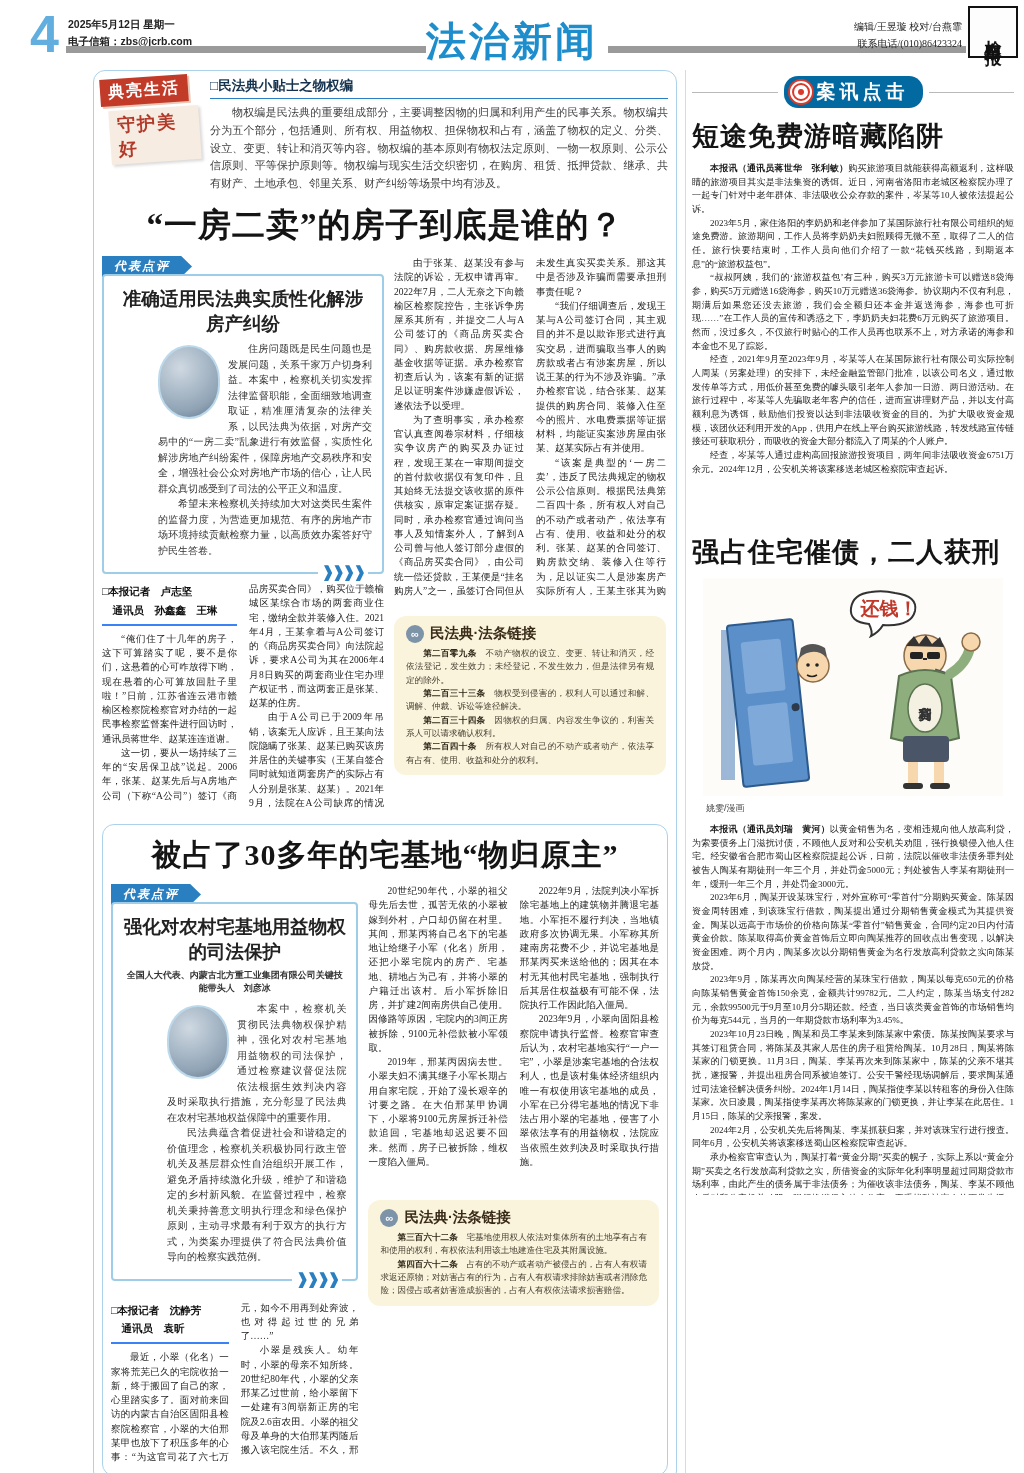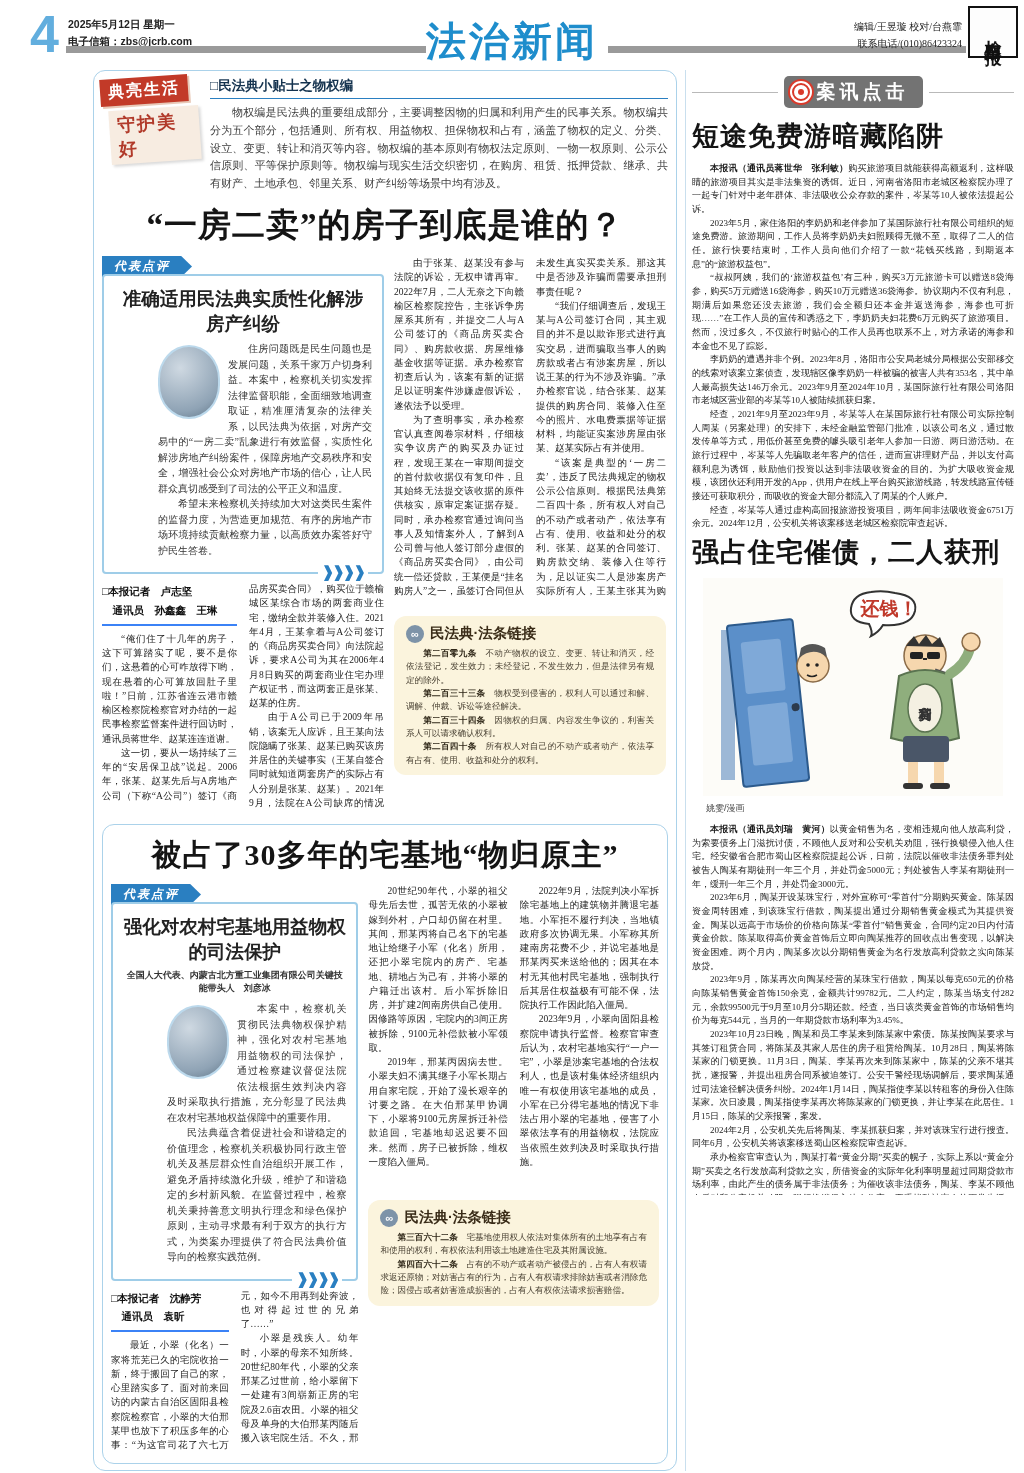--- a/index.html
+++ b/index.html
@@ -74,7 +74,7 @@
   
   .case-hd { display:flex; align-items:center; gap:6px; margin:4px 0 10px; }
   .case-hd::before, .case-hd::after { content:""; flex:1; border-top:1px solid #b9b9b9; }
-  .case-pill { display:flex; align-items:center; gap:7px; background:#737373; color:#fff; border-radius:5px; padding:3px 14px 3px 8px; font-size:19px; font-weight:bold; letter-spacing:4px; font-family:"Liberation Sans",sans-serif; }
+  .case-pill { display:flex; align-items:center; gap:7px; background:#0369a1; color:#fff; border-radius:14px; padding:3px 14px 3px 8px; font-size:19px; font-weight:bold; letter-spacing:4px; font-family:"Liberation Sans",sans-serif; }
   .target { width:18px; height:18px; border-radius:50%; background:#fff; border:2px solid #d93a2b; position:relative; box-shadow:0 0 0 2px #fff, 0 0 0 4px #d93a2b; }
   .target::after { content:""; position:absolute; inset:4px; border-radius:50%; background:#d93a2b; }
   .case-headline { font-size:27px; font-weight:bold; color:#141414; letter-spacing:1px; margin:4px 0 8px; }

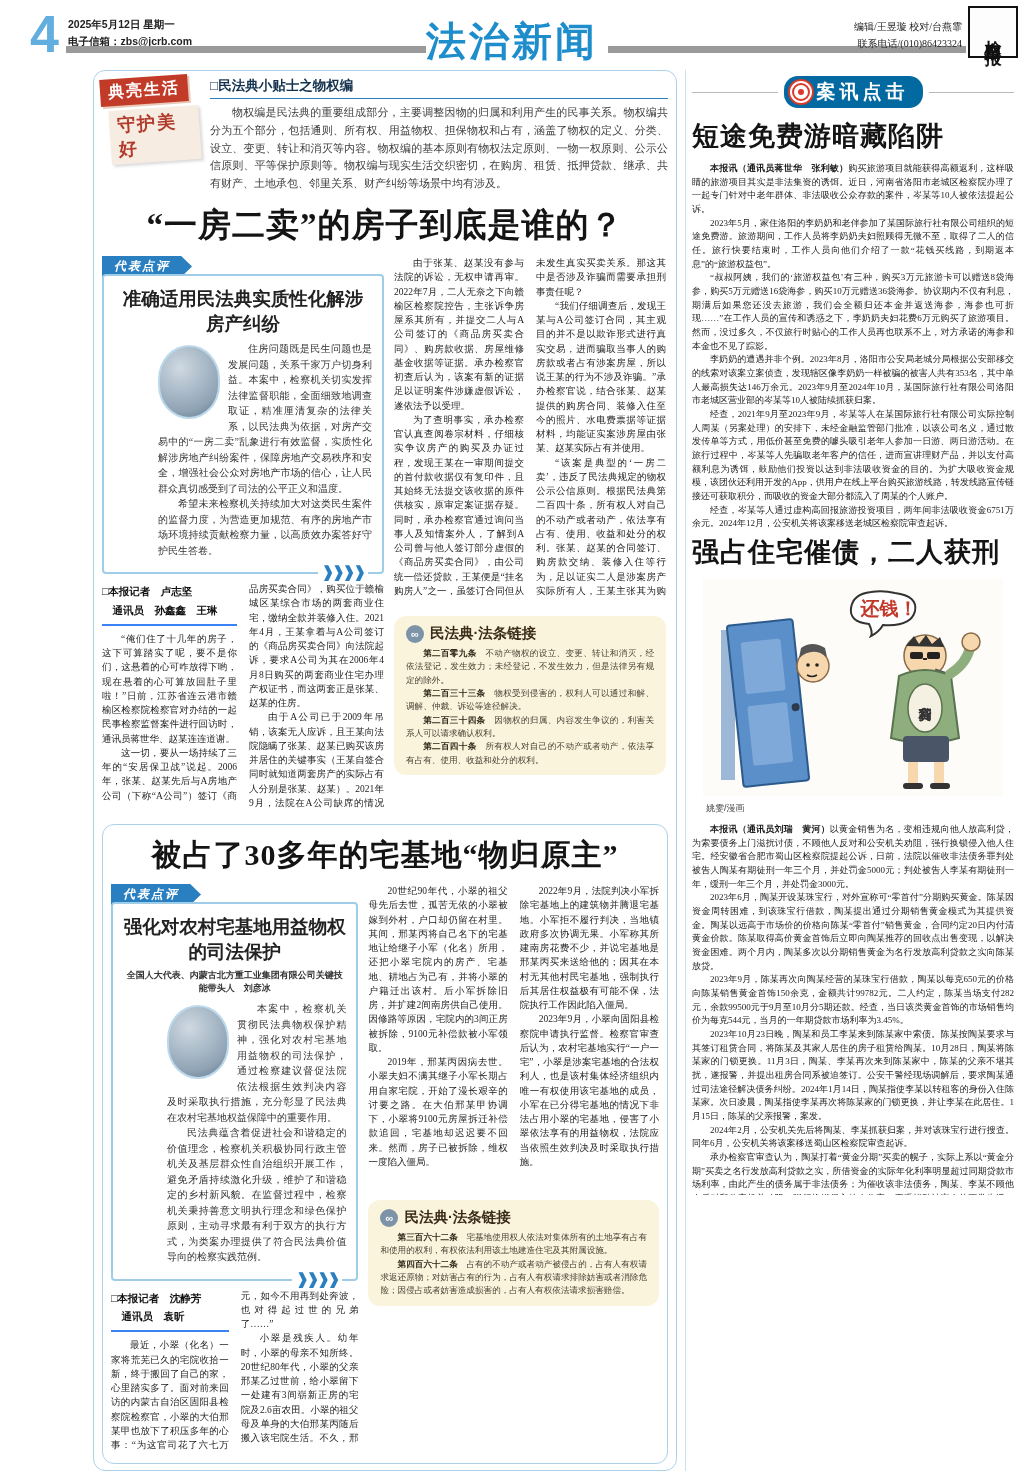--- a/index.html
+++ b/index.html
@@ -246,7 +246,6 @@
         <div>
             <p>2023年5月，家住洛阳的李奶奶和老伴参加了某国际旅行社有限公司组织的短途免费游。旅游期间，工作人员将李奶奶夫妇照顾得无微不至，取得了二人的信任。旅行快要结束时，工作人员向他们介绍了一款“花钱买线路，到期返本息”的“旅游权益包”。</p>
             <p>“叔叔阿姨，我们的‘旅游权益包’有三种，购买3万元旅游卡可以赠送8袋海参，购买5万元赠送16袋海参，购买10万元赠送36袋海参。协议期内不仅有利息，期满后如果您还没去旅游，我们会全额归还本金并返送海参，海参也可折现……”在工作人员的宣传和诱惑之下，李奶奶夫妇花费6万元购买了旅游项目。然而，没过多久，不仅旅行时贴心的工作人员再也联系不上，对方承诺的海参和本金也不见了踪影。</p>
-            <p>李奶奶的遭遇并非个例。2023年8月，洛阳市公安局老城分局根据公安部移交的线索对该案立案侦查，发现辖区像李奶奶一样被骗的被害人共有353名，其中单人最高损失达146万余元。2023年9月至2024年10月，某国际旅行社有限公司洛阳市老城区营业部的岑某等10人被陆续抓获归案。</p>
             <p>经查，2021年9月至2023年9月，岑某等人在某国际旅行社有限公司实际控制人周某（另案处理）的安排下，未经金融监管部门批准，以该公司名义，通过散发传单等方式，用低价甚至免费的噱头吸引老年人参加一日游、两日游活动。在旅行过程中，岑某等人先骗取老年客户的信任，进而宣讲理财产品，并以支付高额利息为诱饵，鼓励他们投资以达到非法吸收资金的目的。为扩大吸收资金规模，该团伙还利用开发的App，供用户在线上平台购买旅游线路，转发线路宣传链接还可获取积分，而吸收的资金大部分都流入了周某的个人账户。</p>
             <p>经查，岑某等人通过虚构高回报旅游投资项目，两年间非法吸收资金6751万余元。2024年12月，公安机关将该案移送老城区检察院审查起诉。</p>
           </div>

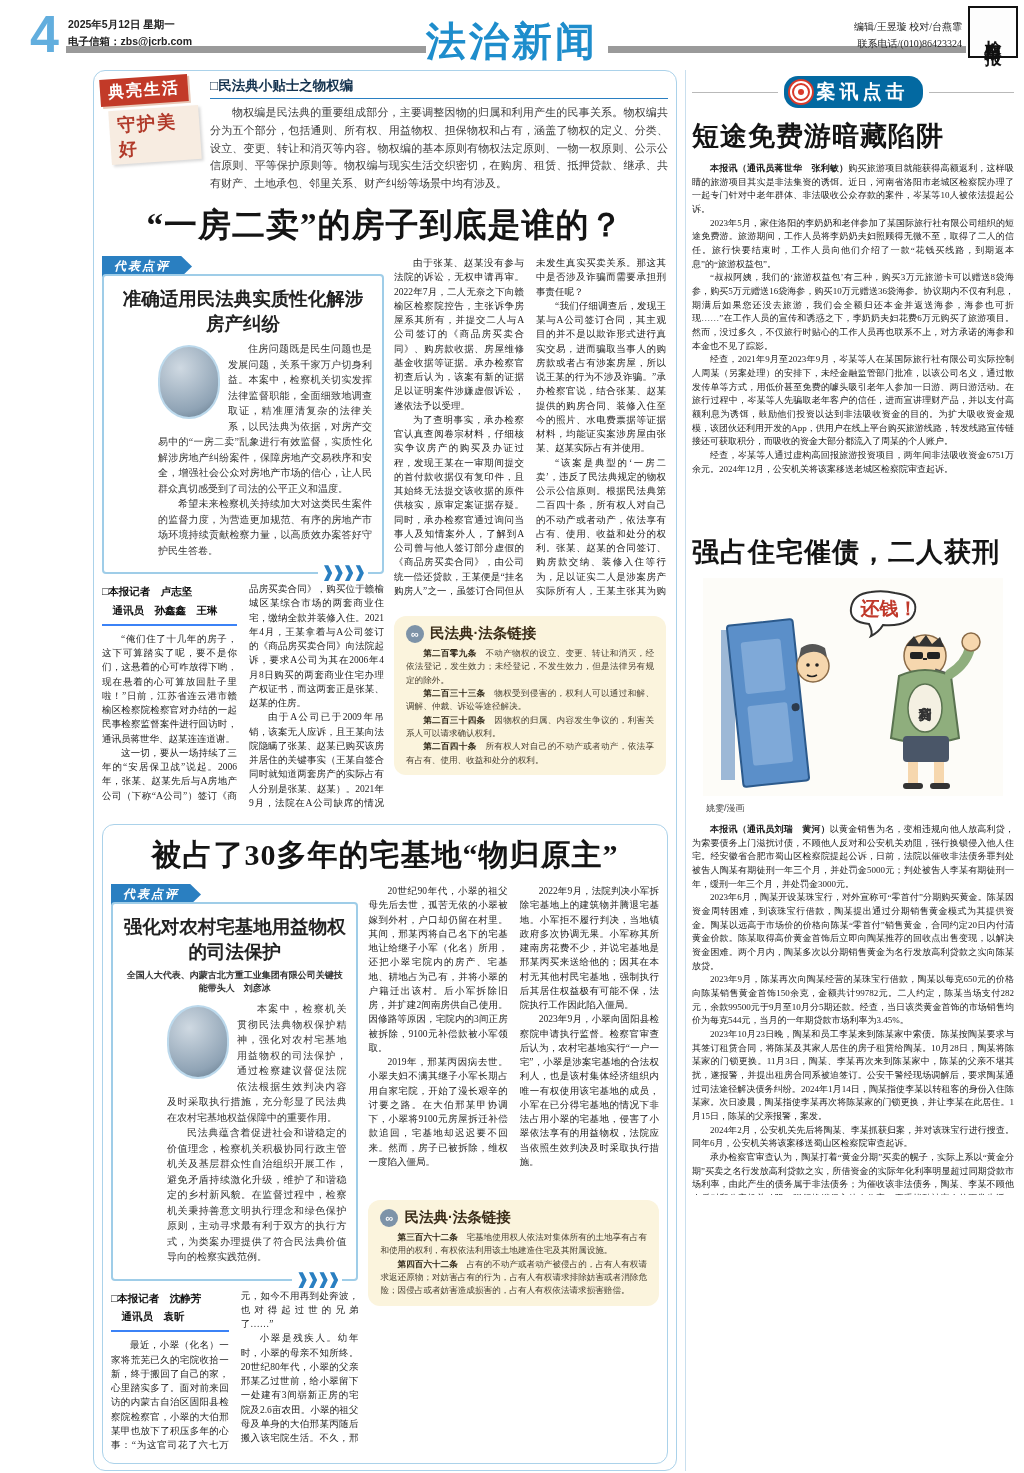--- a/index.html
+++ b/index.html
@@ -60,7 +60,7 @@
   .article2-frame { border:1px solid #abd2ea; border-radius:12px; padding:8px 8px 6px; margin-top:14px; }
   .a2-left { width:252px; }
   .a2-right { width:296px; display:flex; flex-direction:column; }
-  .a2-left .cols { height:168px; margin-top:8px; }
+  .a2-left .cols { height:168px; margin-top:20px; }
   .a2-right .cols { height:308px; }
 
   

